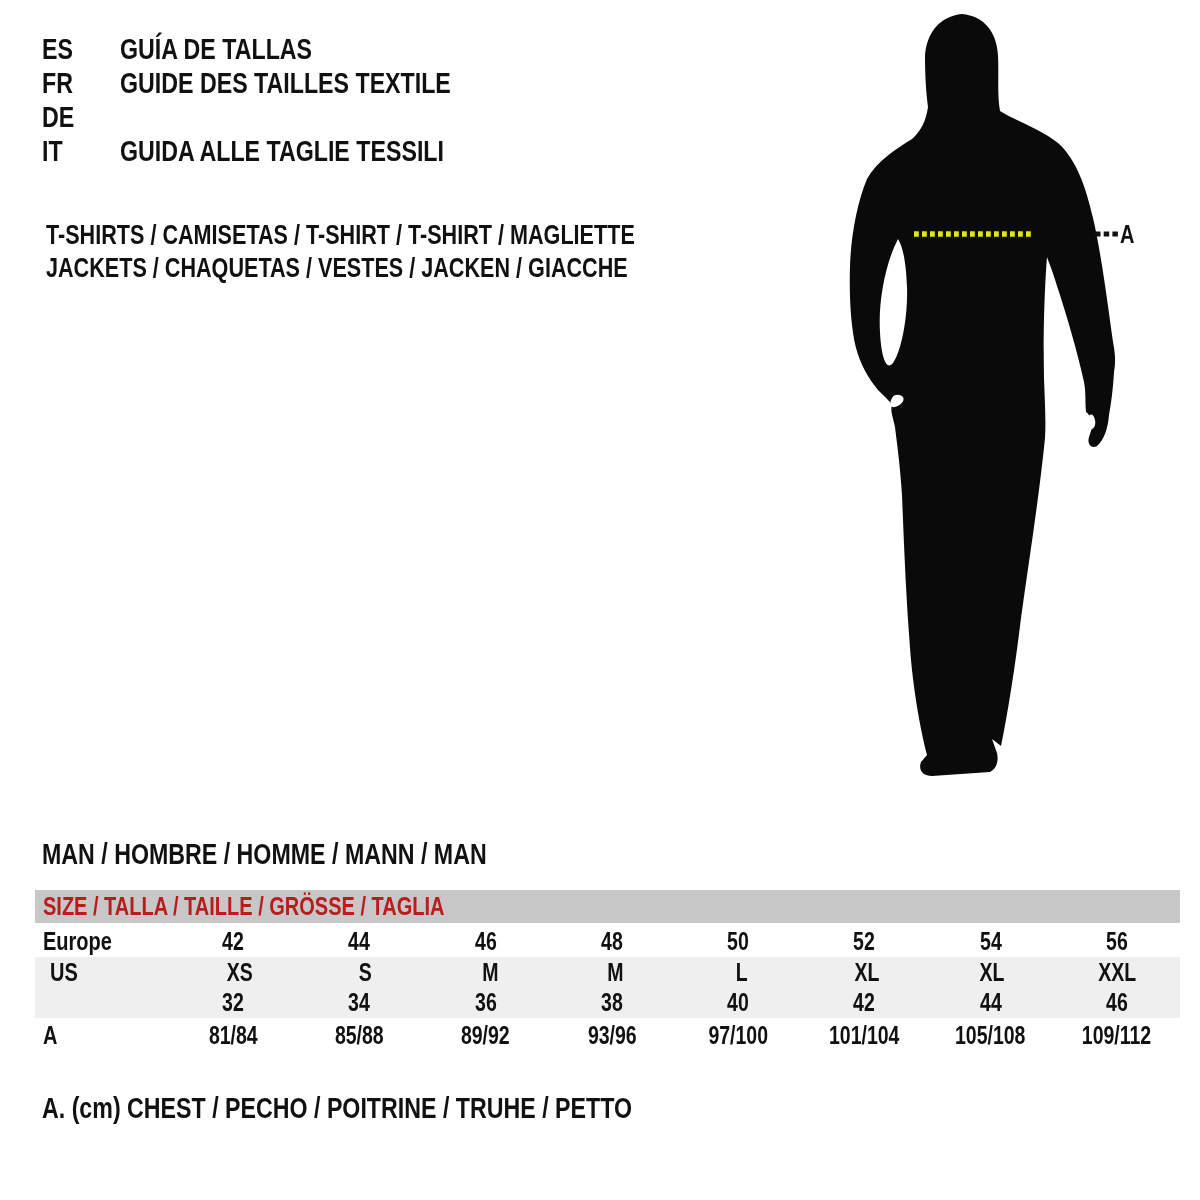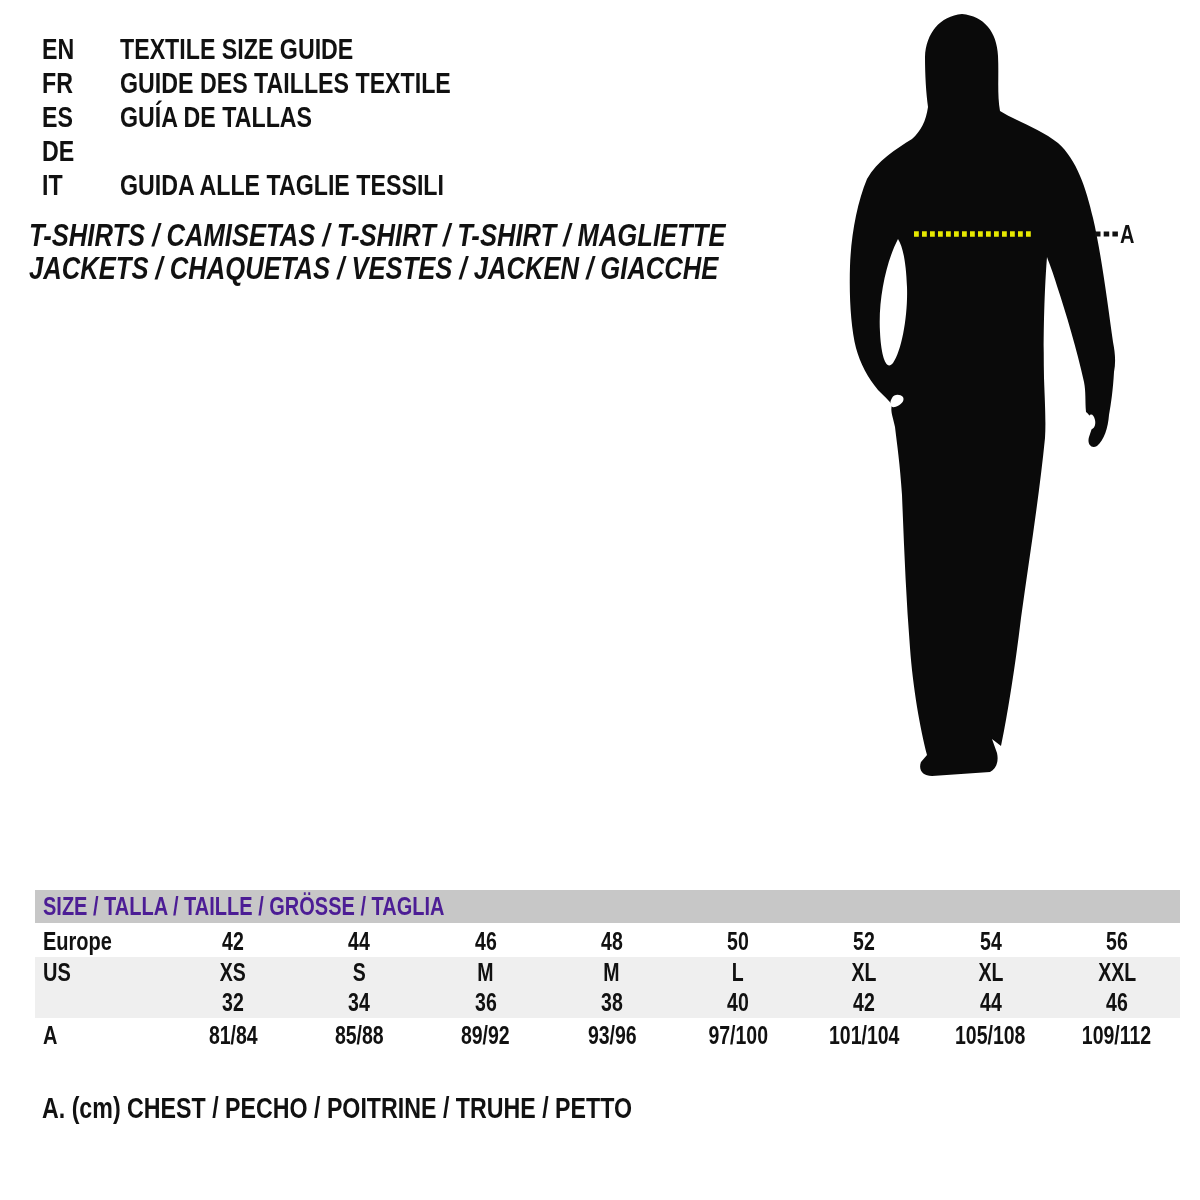--- a/index.html
+++ b/index.html
@@ -112,10 +112,6 @@
 
   <div class="lang-list">
     <div class="lang-row">
-      <span class="lang-code"><span class="cx-left">EN</span></span>
-      <span class="lang-title"><span class="cx-left">TEXTILE SIZE GUIDE</span></span>
-    </div>
-    <div class="lang-row">
       <span class="lang-code"><span class="cx-left">FR</span></span>
       <span class="lang-title"><span class="cx-left">GUIDE DES TAILLES TEXTILE</span></span>
     </div>

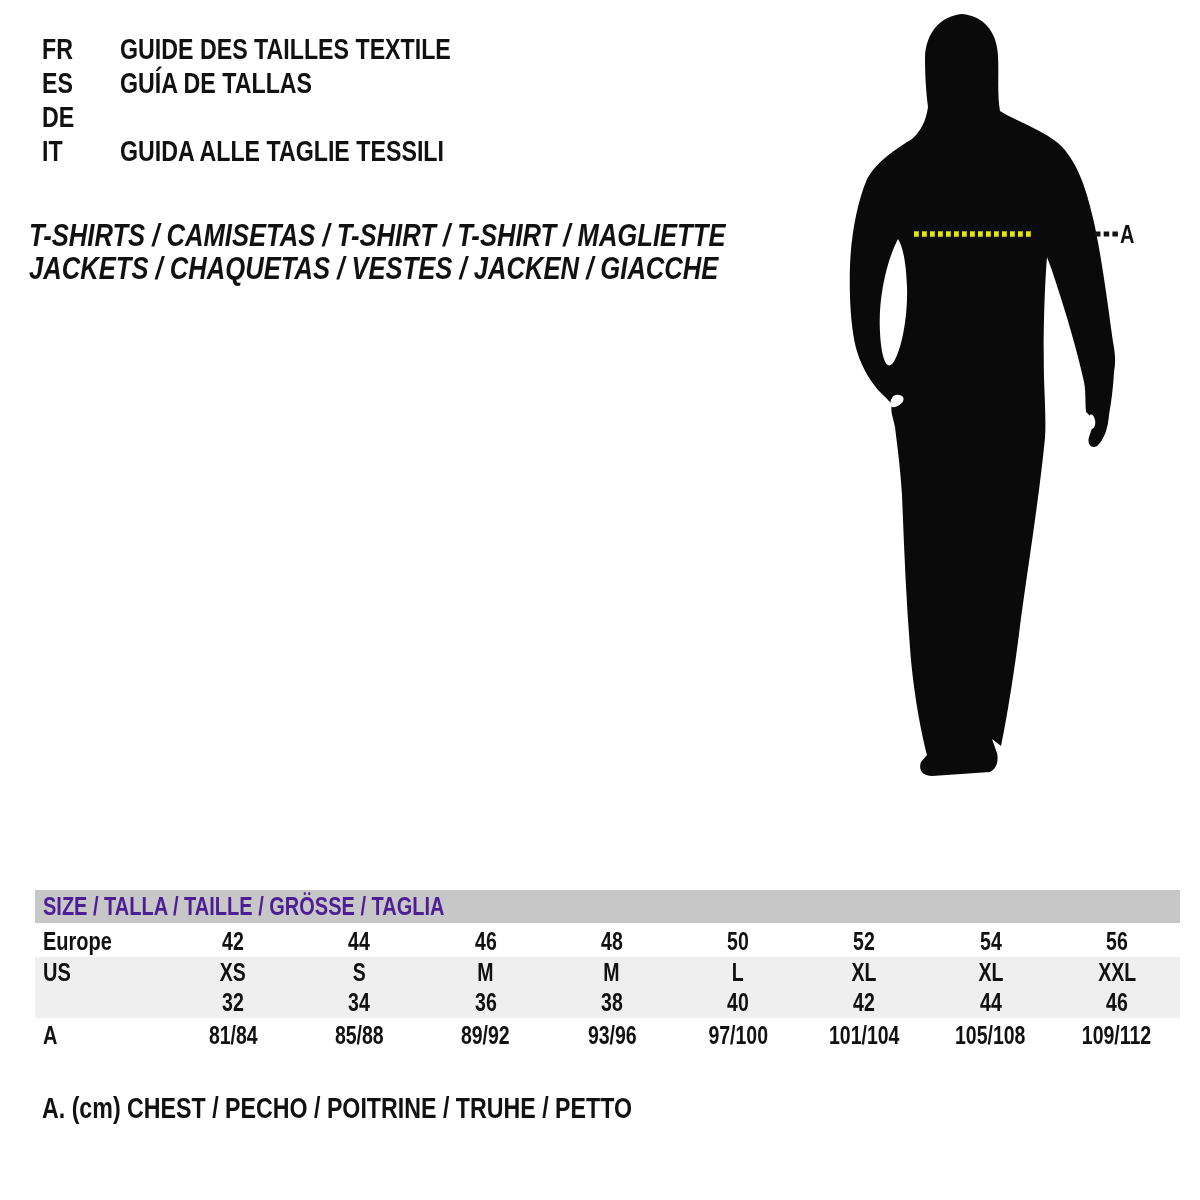--- a/index.html
+++ b/index.html
@@ -112,12 +112,12 @@
 
   <div class="lang-list">
     <div class="lang-row">
+      <span class="lang-code"><span class="cx-left">ES</span></span>
+      <span class="lang-title"><span class="cx-left">GUÍA DE TALLAS</span></span>
+    </div>
+    <div class="lang-row">
       <span class="lang-code"><span class="cx-left">FR</span></span>
       <span class="lang-title"><span class="cx-left">GUIDE DES TAILLES TEXTILE</span></span>
-    </div>
-    <div class="lang-row">
-      <span class="lang-code"><span class="cx-left">ES</span></span>
-      <span class="lang-title"><span class="cx-left">GUÍA DE TALLAS</span></span>
     </div>
     <div class="lang-row">
       <span class="lang-code"><span class="cx-left">DE</span></span>

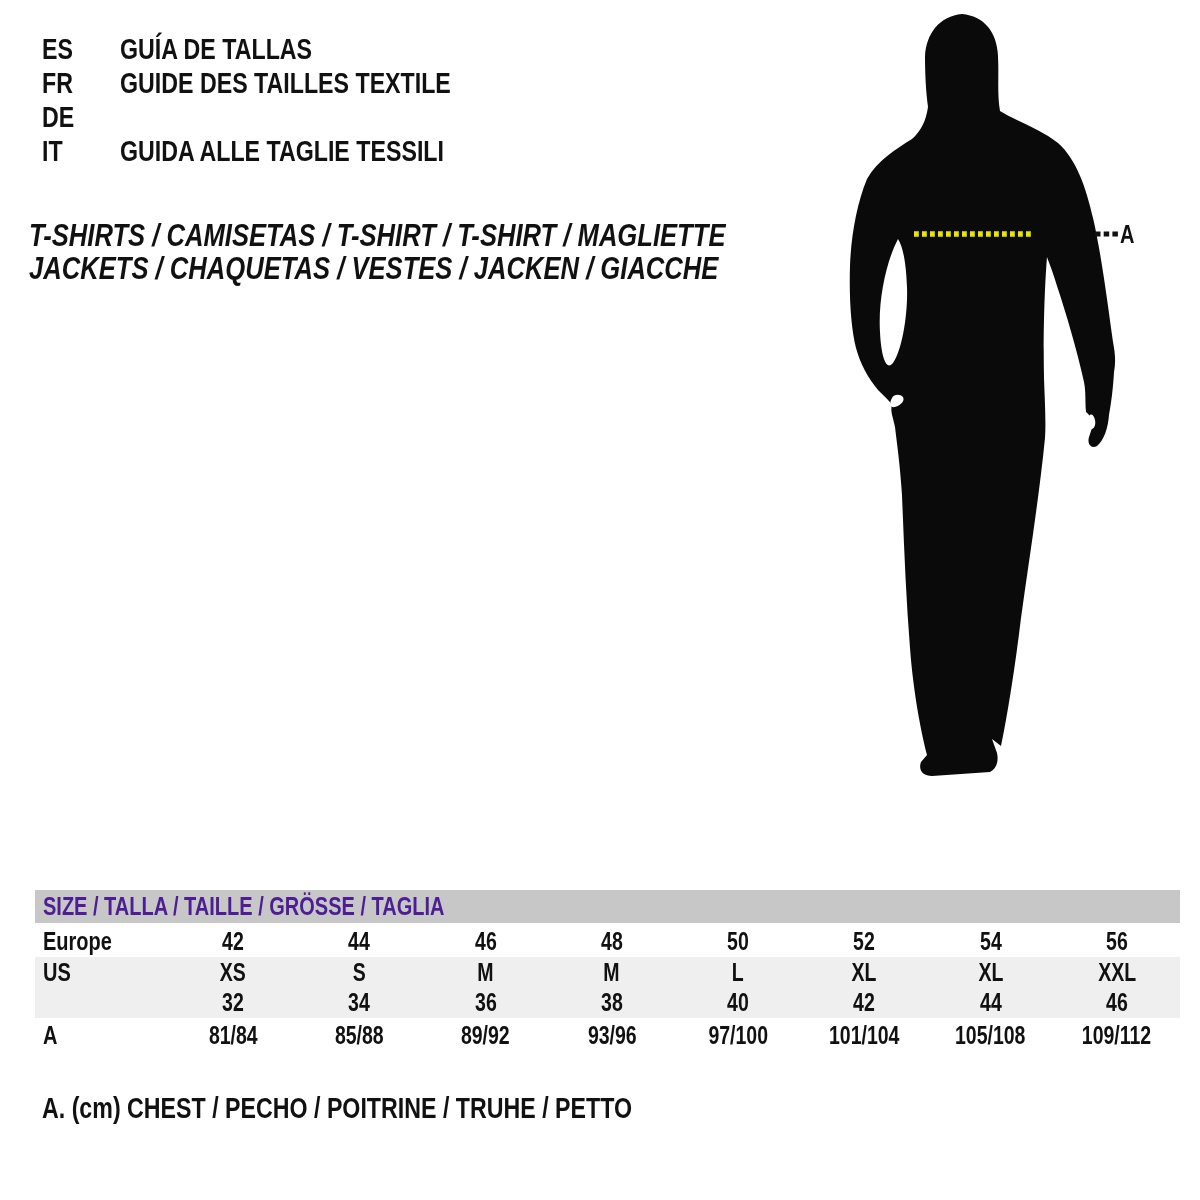--- a/index.html
+++ b/index.html
@@ -22,7 +22,7 @@
   .lang-code{width:78px;flex:0 0 78px;}
 
   
-  .products{position:absolute;left:29px;top:219px;font-size:32px;font-weight:bold;line-height:33px;font-style:italic;}
+  .products{position:absolute;left:46px;top:219px;font-size:27px;font-weight:bold;line-height:33px;}
 
   
   .section-title{position:absolute;left:42px;top:838px;font-size:29px;font-weight:bold;}

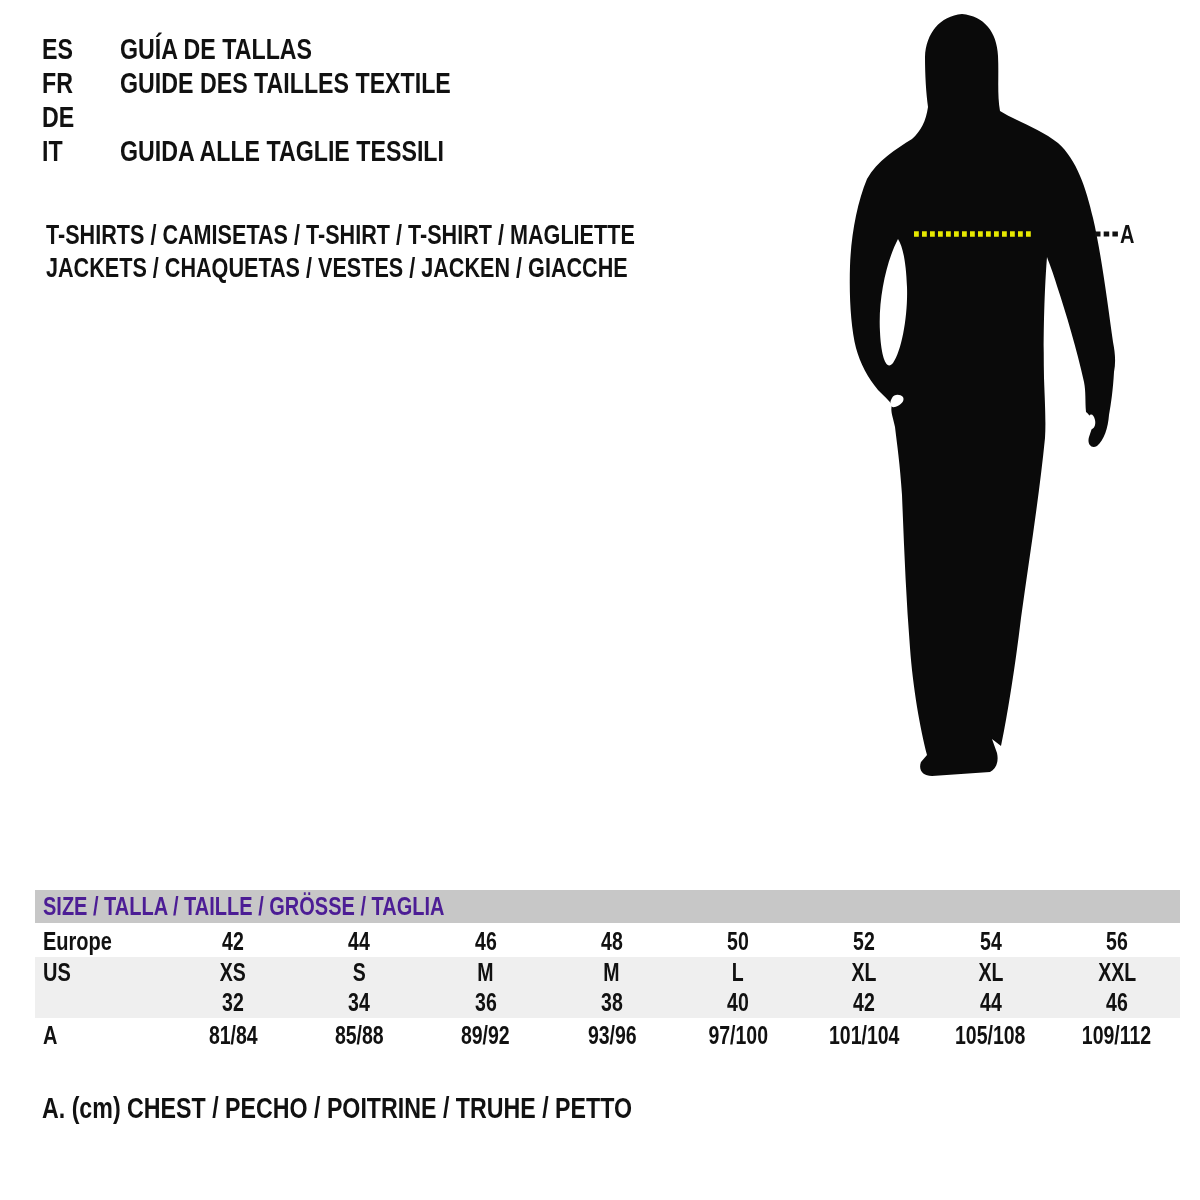--- a/index.html
+++ b/index.html
@@ -133,6 +133,9 @@
     <div><span class="cx-left">JACKETS / CHAQUETAS / VESTES / JACKEN / GIACCHE</span></div>
   </div>
 
+  <div class="section-title">
+    <span class="cx-left">MAN / HOMBRE / HOMME / MANN / MAN</span>
+  </div>
 
   <div class="size-table">
     <div class="table-header">

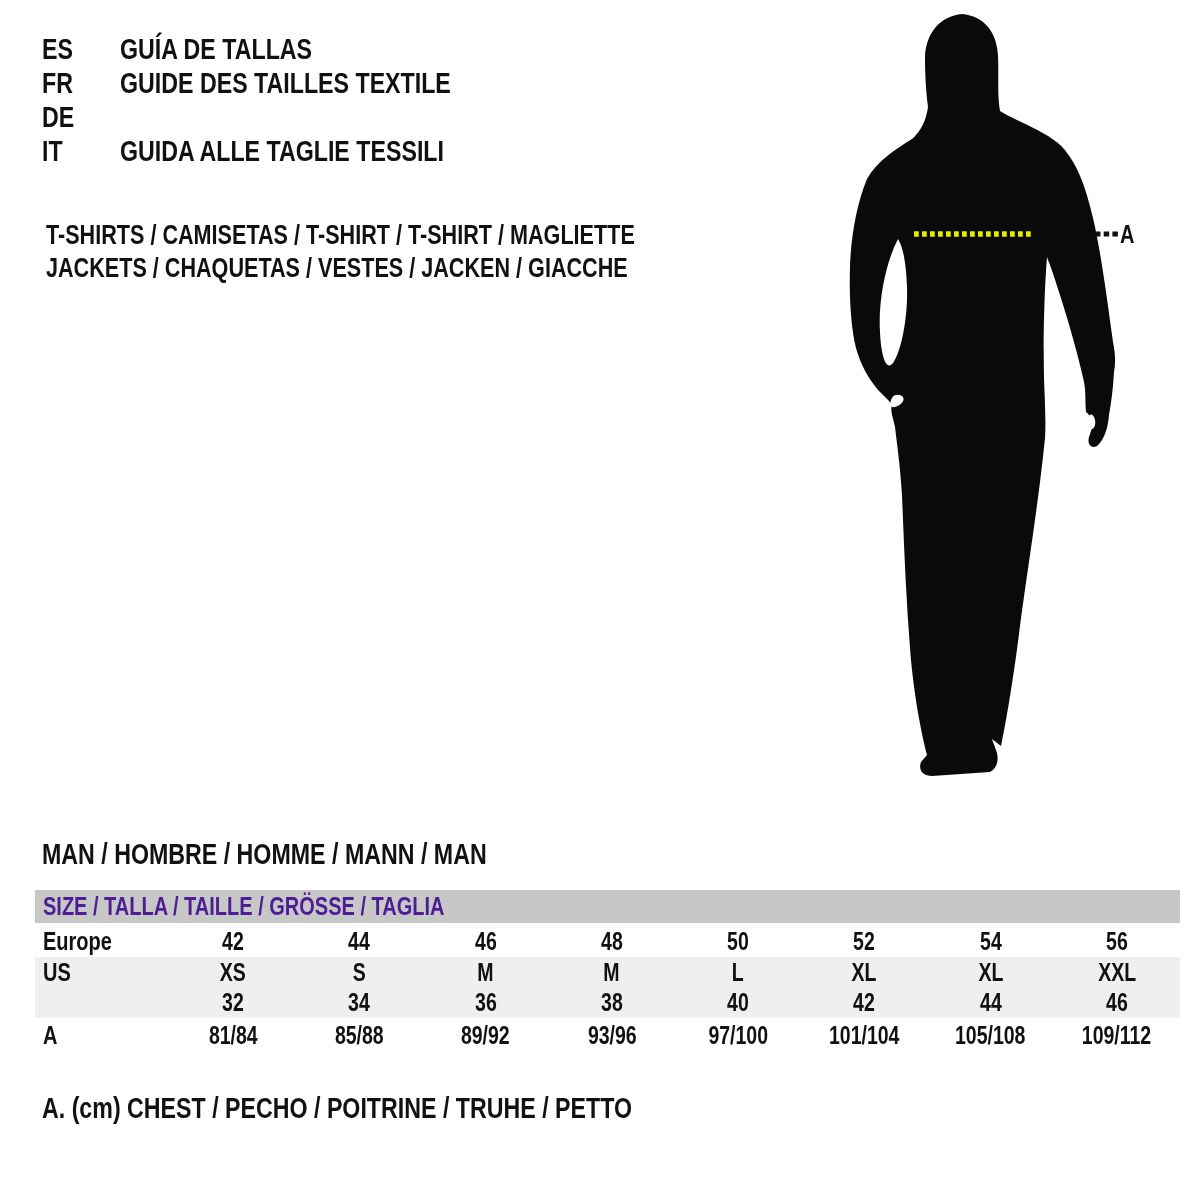--- a/index.html
+++ b/index.html
@@ -36,7 +36,7 @@
   .size-table{position:absolute;left:35px;top:890px;width:1145px;}
   .table-header{
     height:33px;line-height:33px;background:var(--table-header-bg,#c7c7c7);
-    font-size:25px;font-weight:bold;color:#4c1d95;padding-left:8px;box-sizing:border-box;
+    font-size:25px;font-weight:bold;color:#b91c1c;padding-left:8px;box-sizing:border-box;
     margin-bottom:2px;
   }
   .table-row{display:flex;align-items:center;font-size:25px;font-weight:bold;}

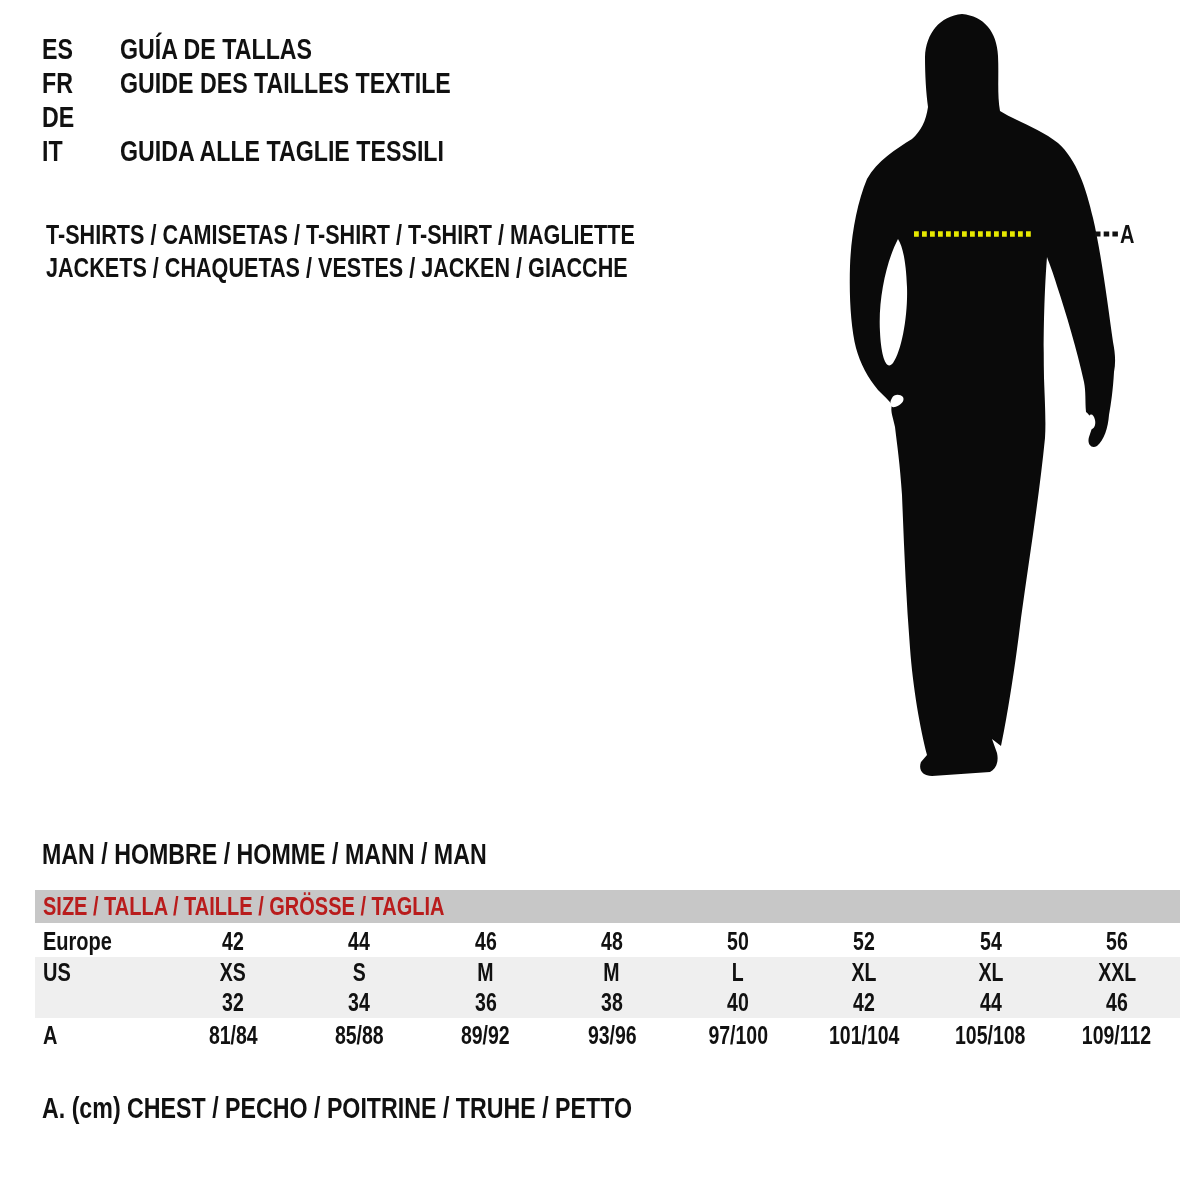--- a/index.html
+++ b/index.html
@@ -41,7 +41,7 @@
   }
   .table-row{display:flex;align-items:center;font-size:25px;font-weight:bold;}
   .tr-0{height:32px;}
-  .tr-1{height:30px;background:var(--table-band-bg,#efefef);}
+  .tr-1{height:30px;background:var(--table-band-bg,#efefef);padding-left:7px;}
   .tr-2{height:31px;background:var(--table-band-bg,#efefef);}
   .tr-3{height:35px;}
   .row-label{flex:0 0 135px;padding-left:8px;box-sizing:border-box;text-align:left;}

